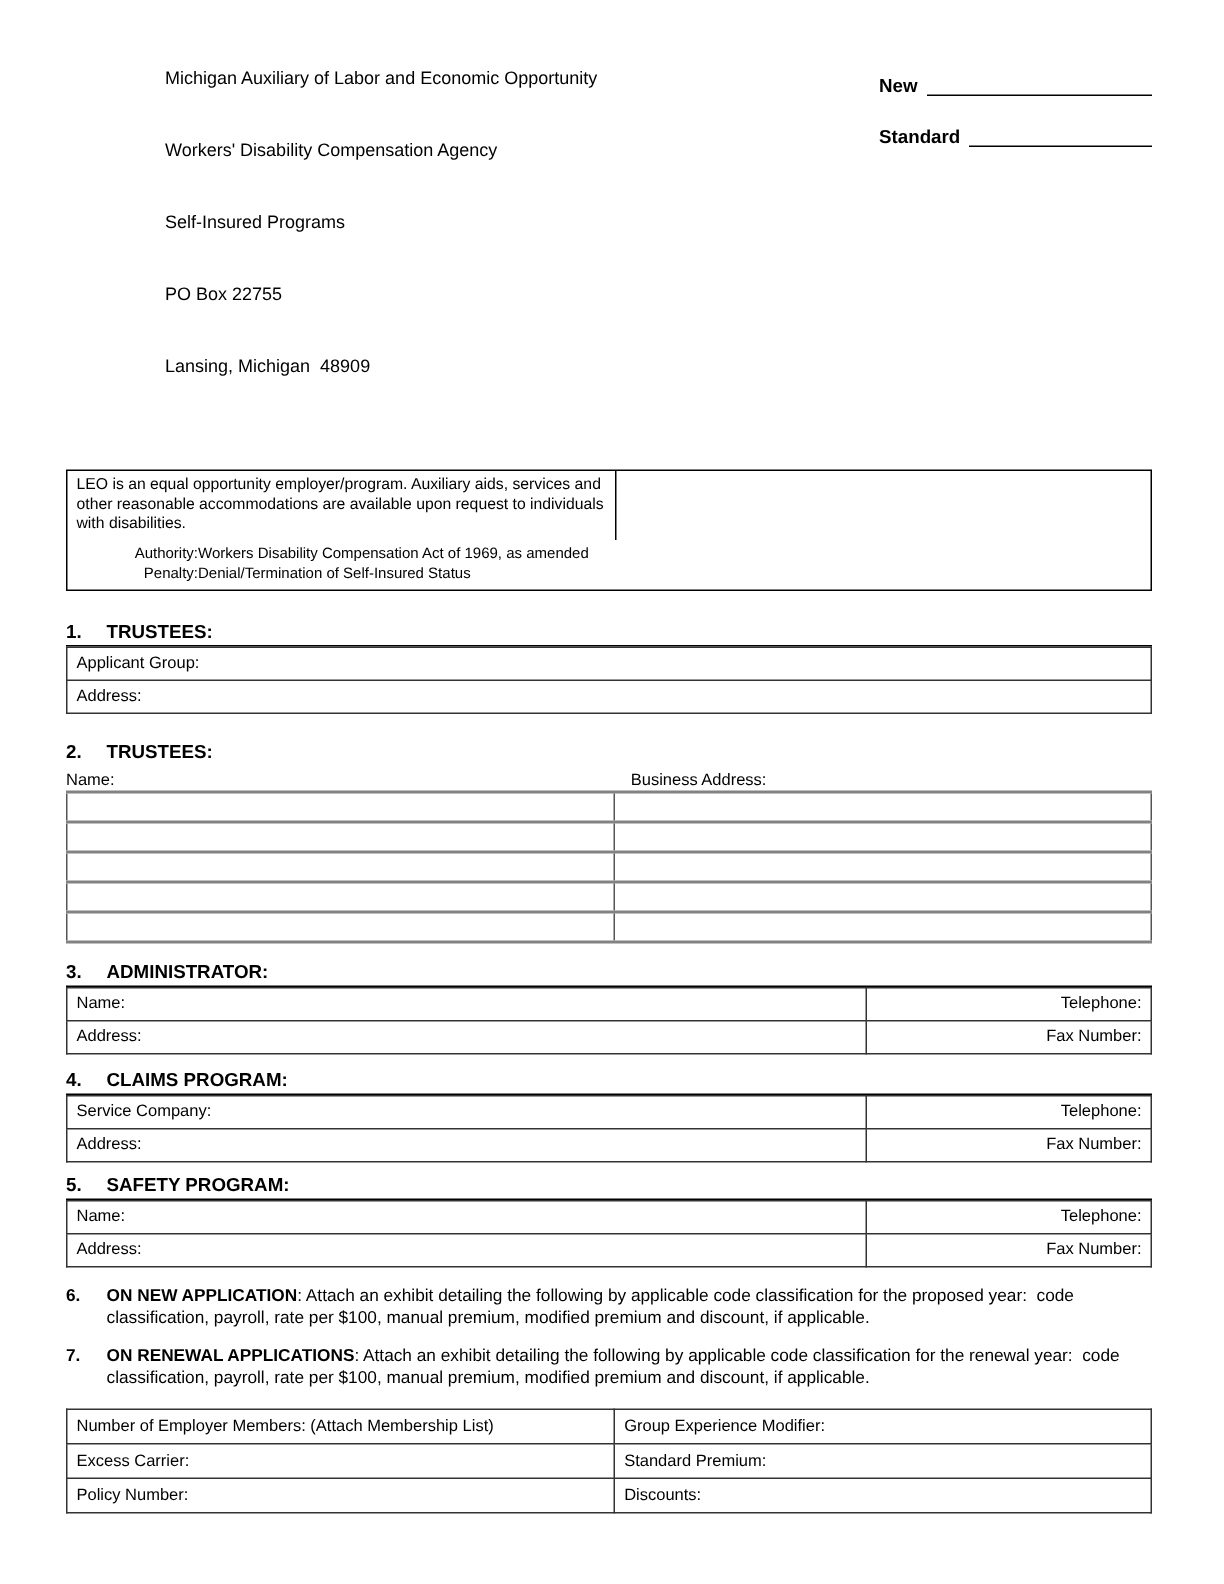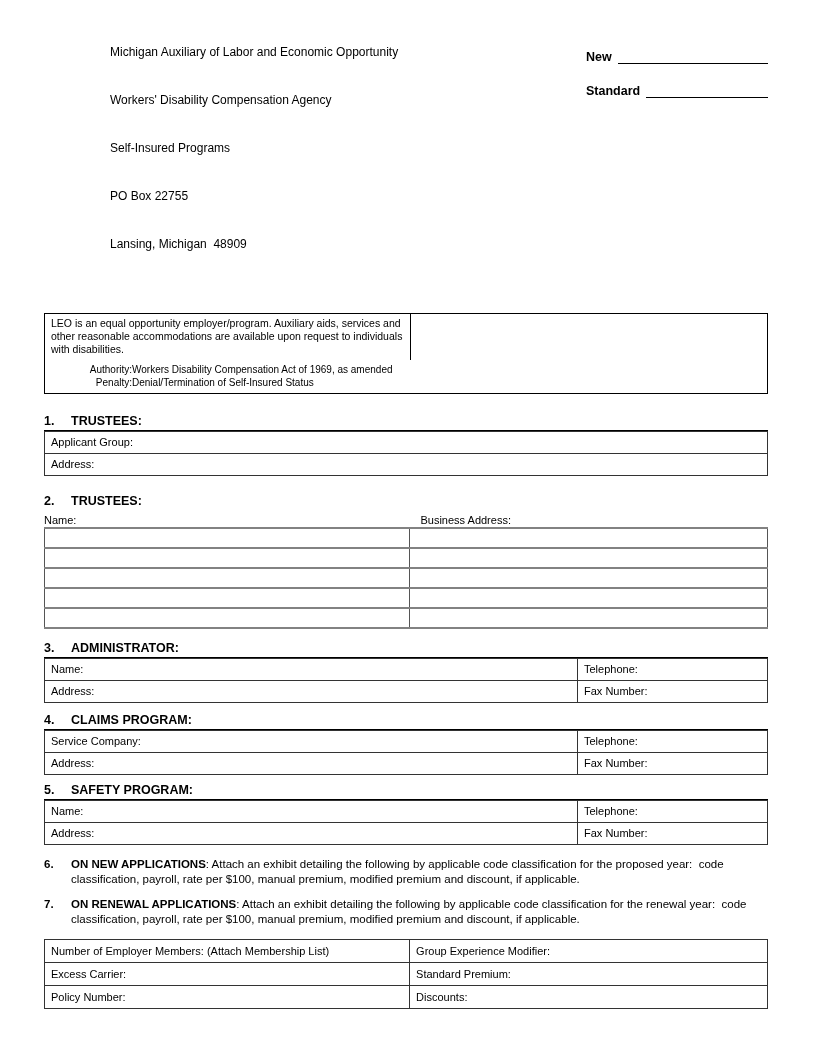--- a/index.html
+++ b/index.html
@@ -36,7 +36,7 @@
   
   table { width:100%; border-collapse:collapse; table-layout:fixed; }
   td { border:1px solid #333; font-size:11px; line-height:14px; padding:3px 6px; height:22px; vertical-align:top; background:#fff; }
-  .col-right-190 { width:190px; }
+  .col-right-190 { width:190px;text-align:right; }
   .col-fein { width:218px; }
   .col-half { width:50.5%;margin-top:20px; }
 

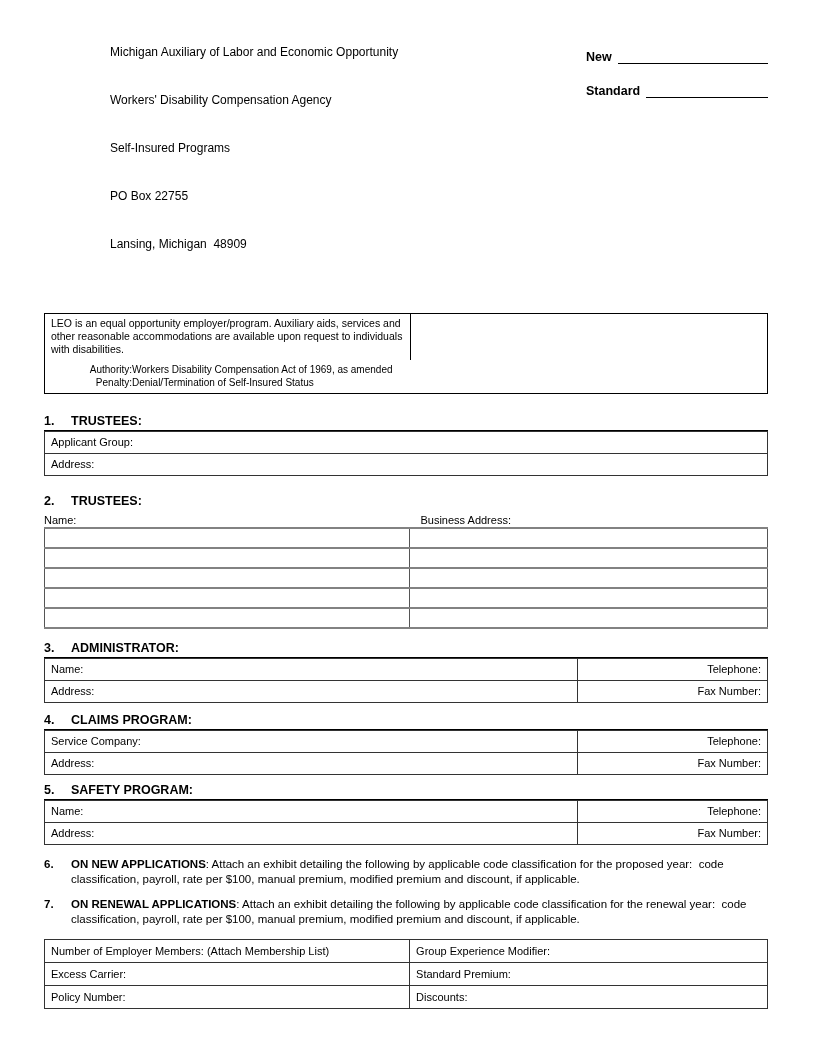--- a/index.html
+++ b/index.html
@@ -198,7 +198,7 @@
 
   <div class="item mt12">
     <span class="item-no">6.</span>
-    <span class="item-text"><b>ON NEW APPLICATIONS</b><span>: Attach an exhibit detailing the following by applicable code classification for the proposed year:  code classification, payroll, rate per $100, manual premium, modified premium and discount, if applicable.</span></span>
+    <span class="item-text"><b>ON NEW APPLICATION</b><span>: Attach an exhibit detailing the following by applicable code classification for the proposed year:  code classification, payroll, rate per $100, manual premium, modified premium and discount, if applicable.</span></span>
   </div>
   <div class="item mt10">
     <span class="item-no">7.</span>

